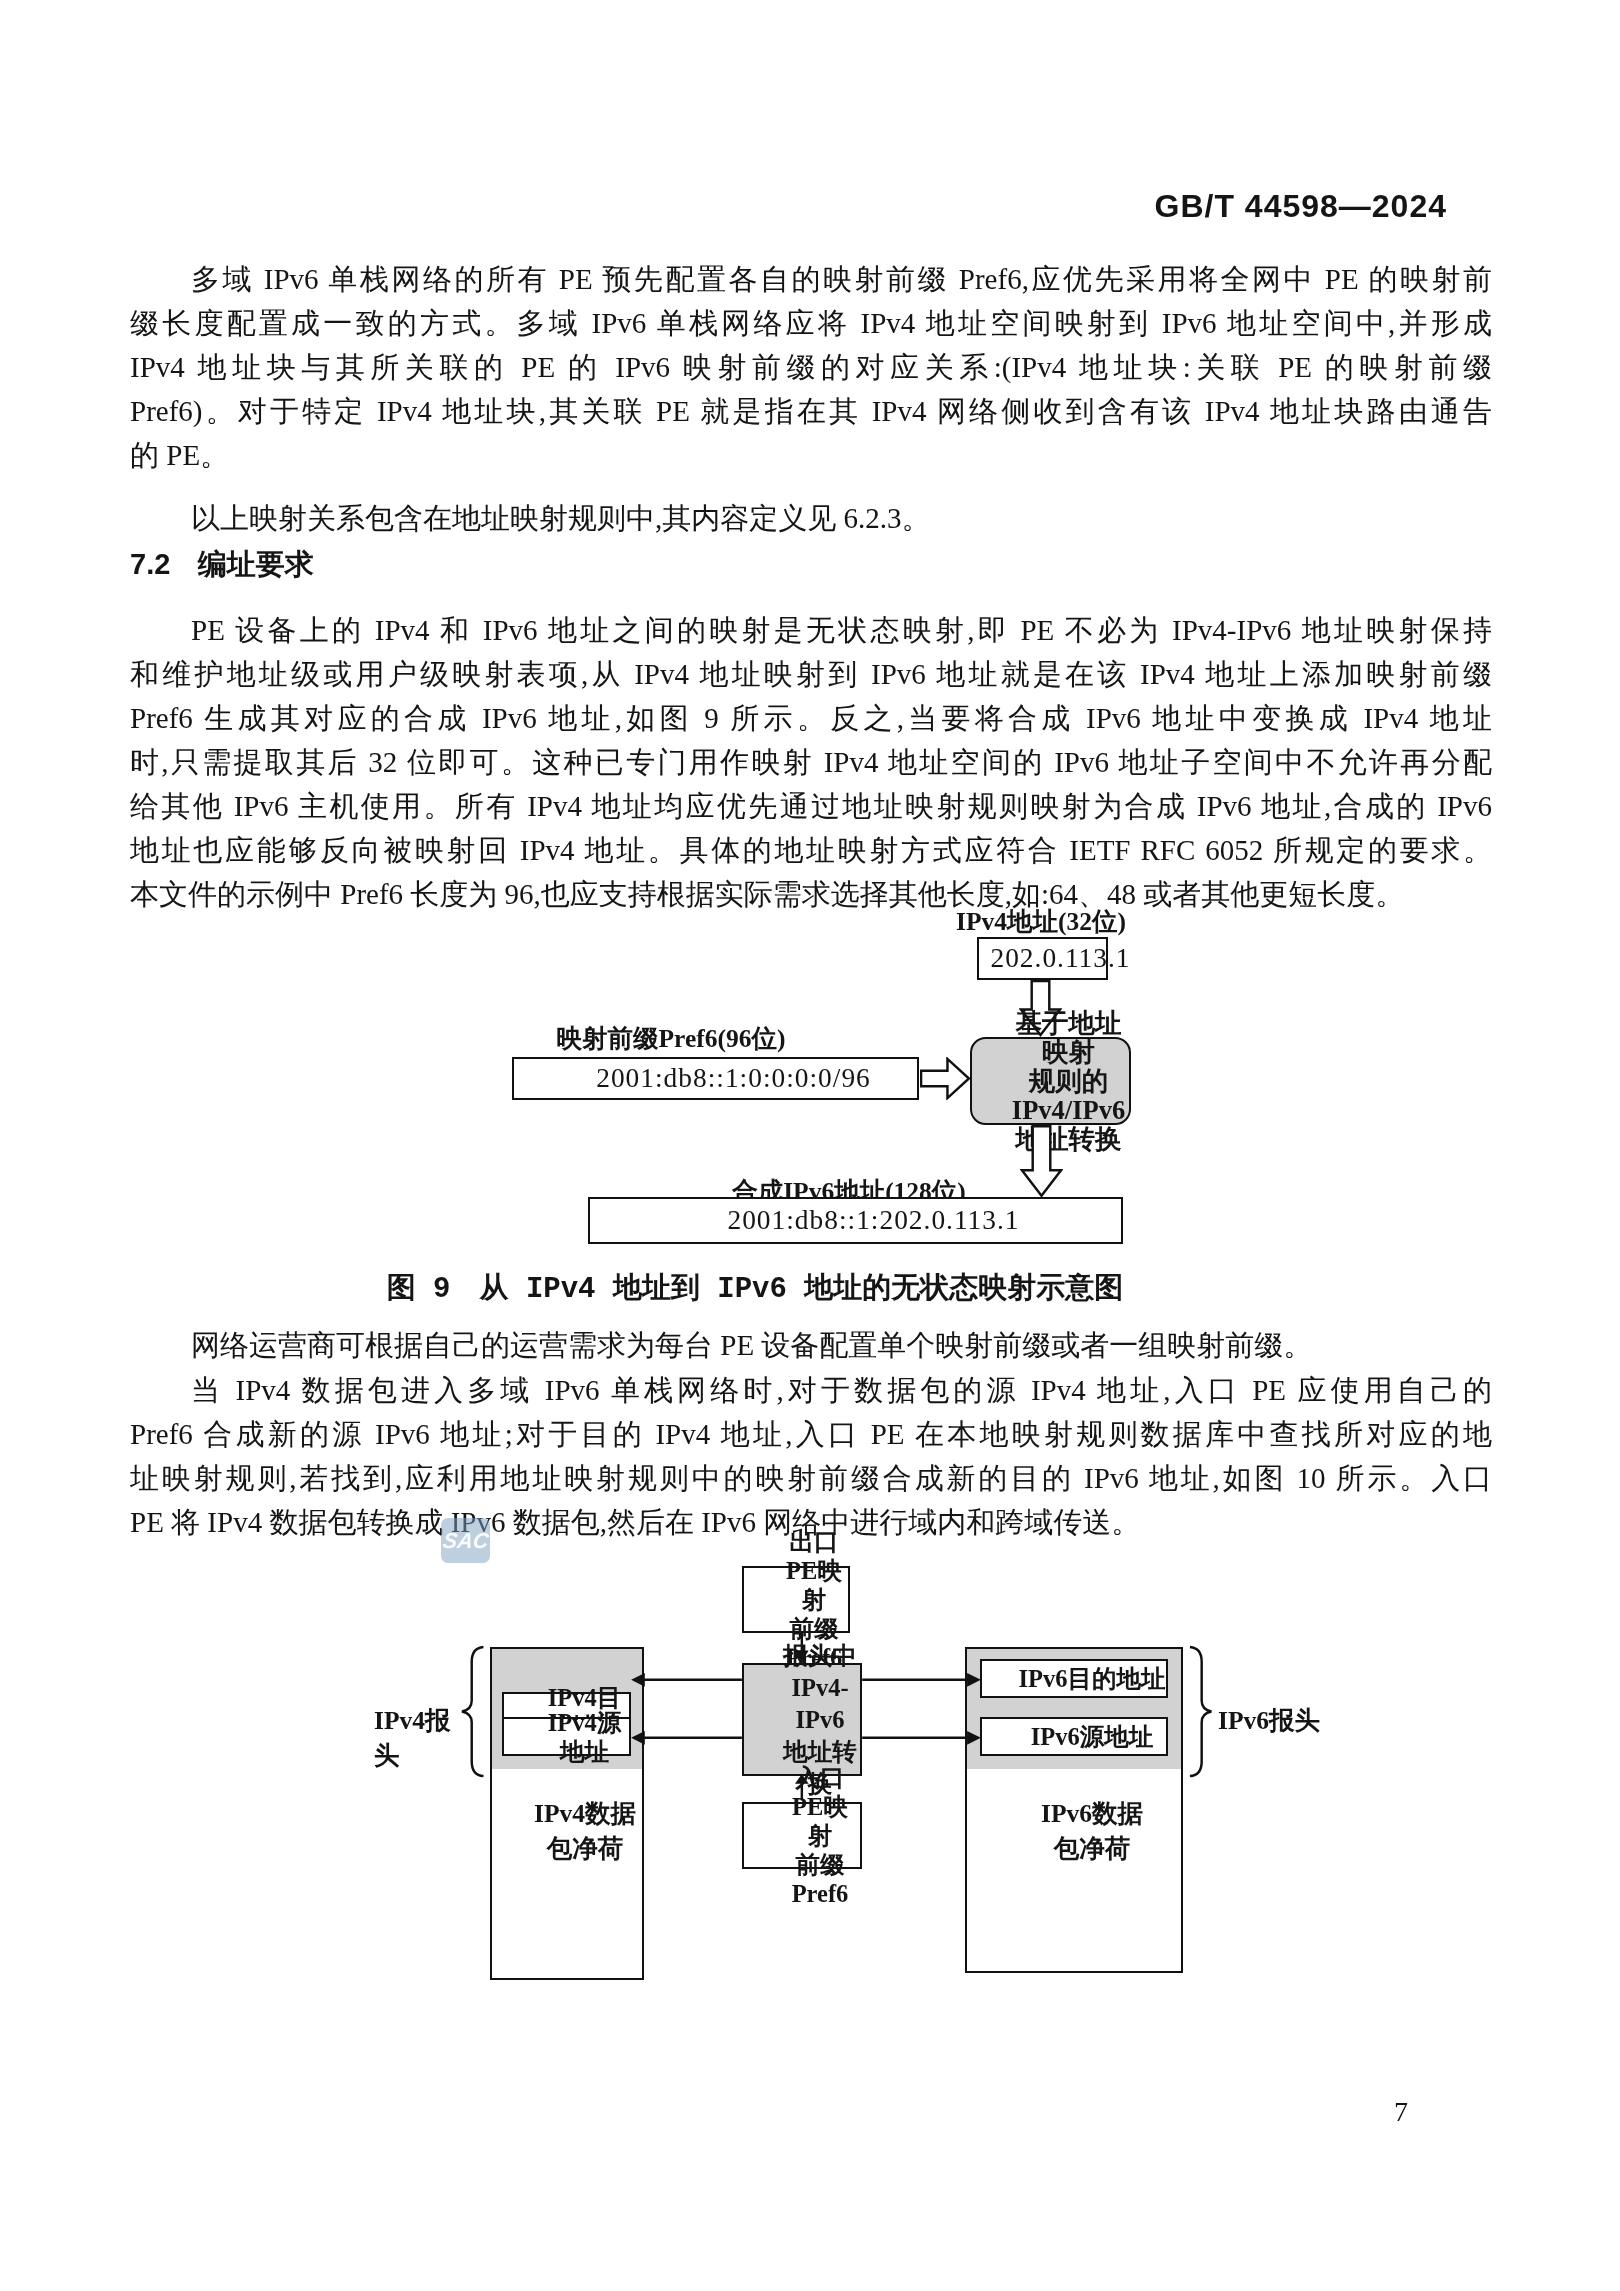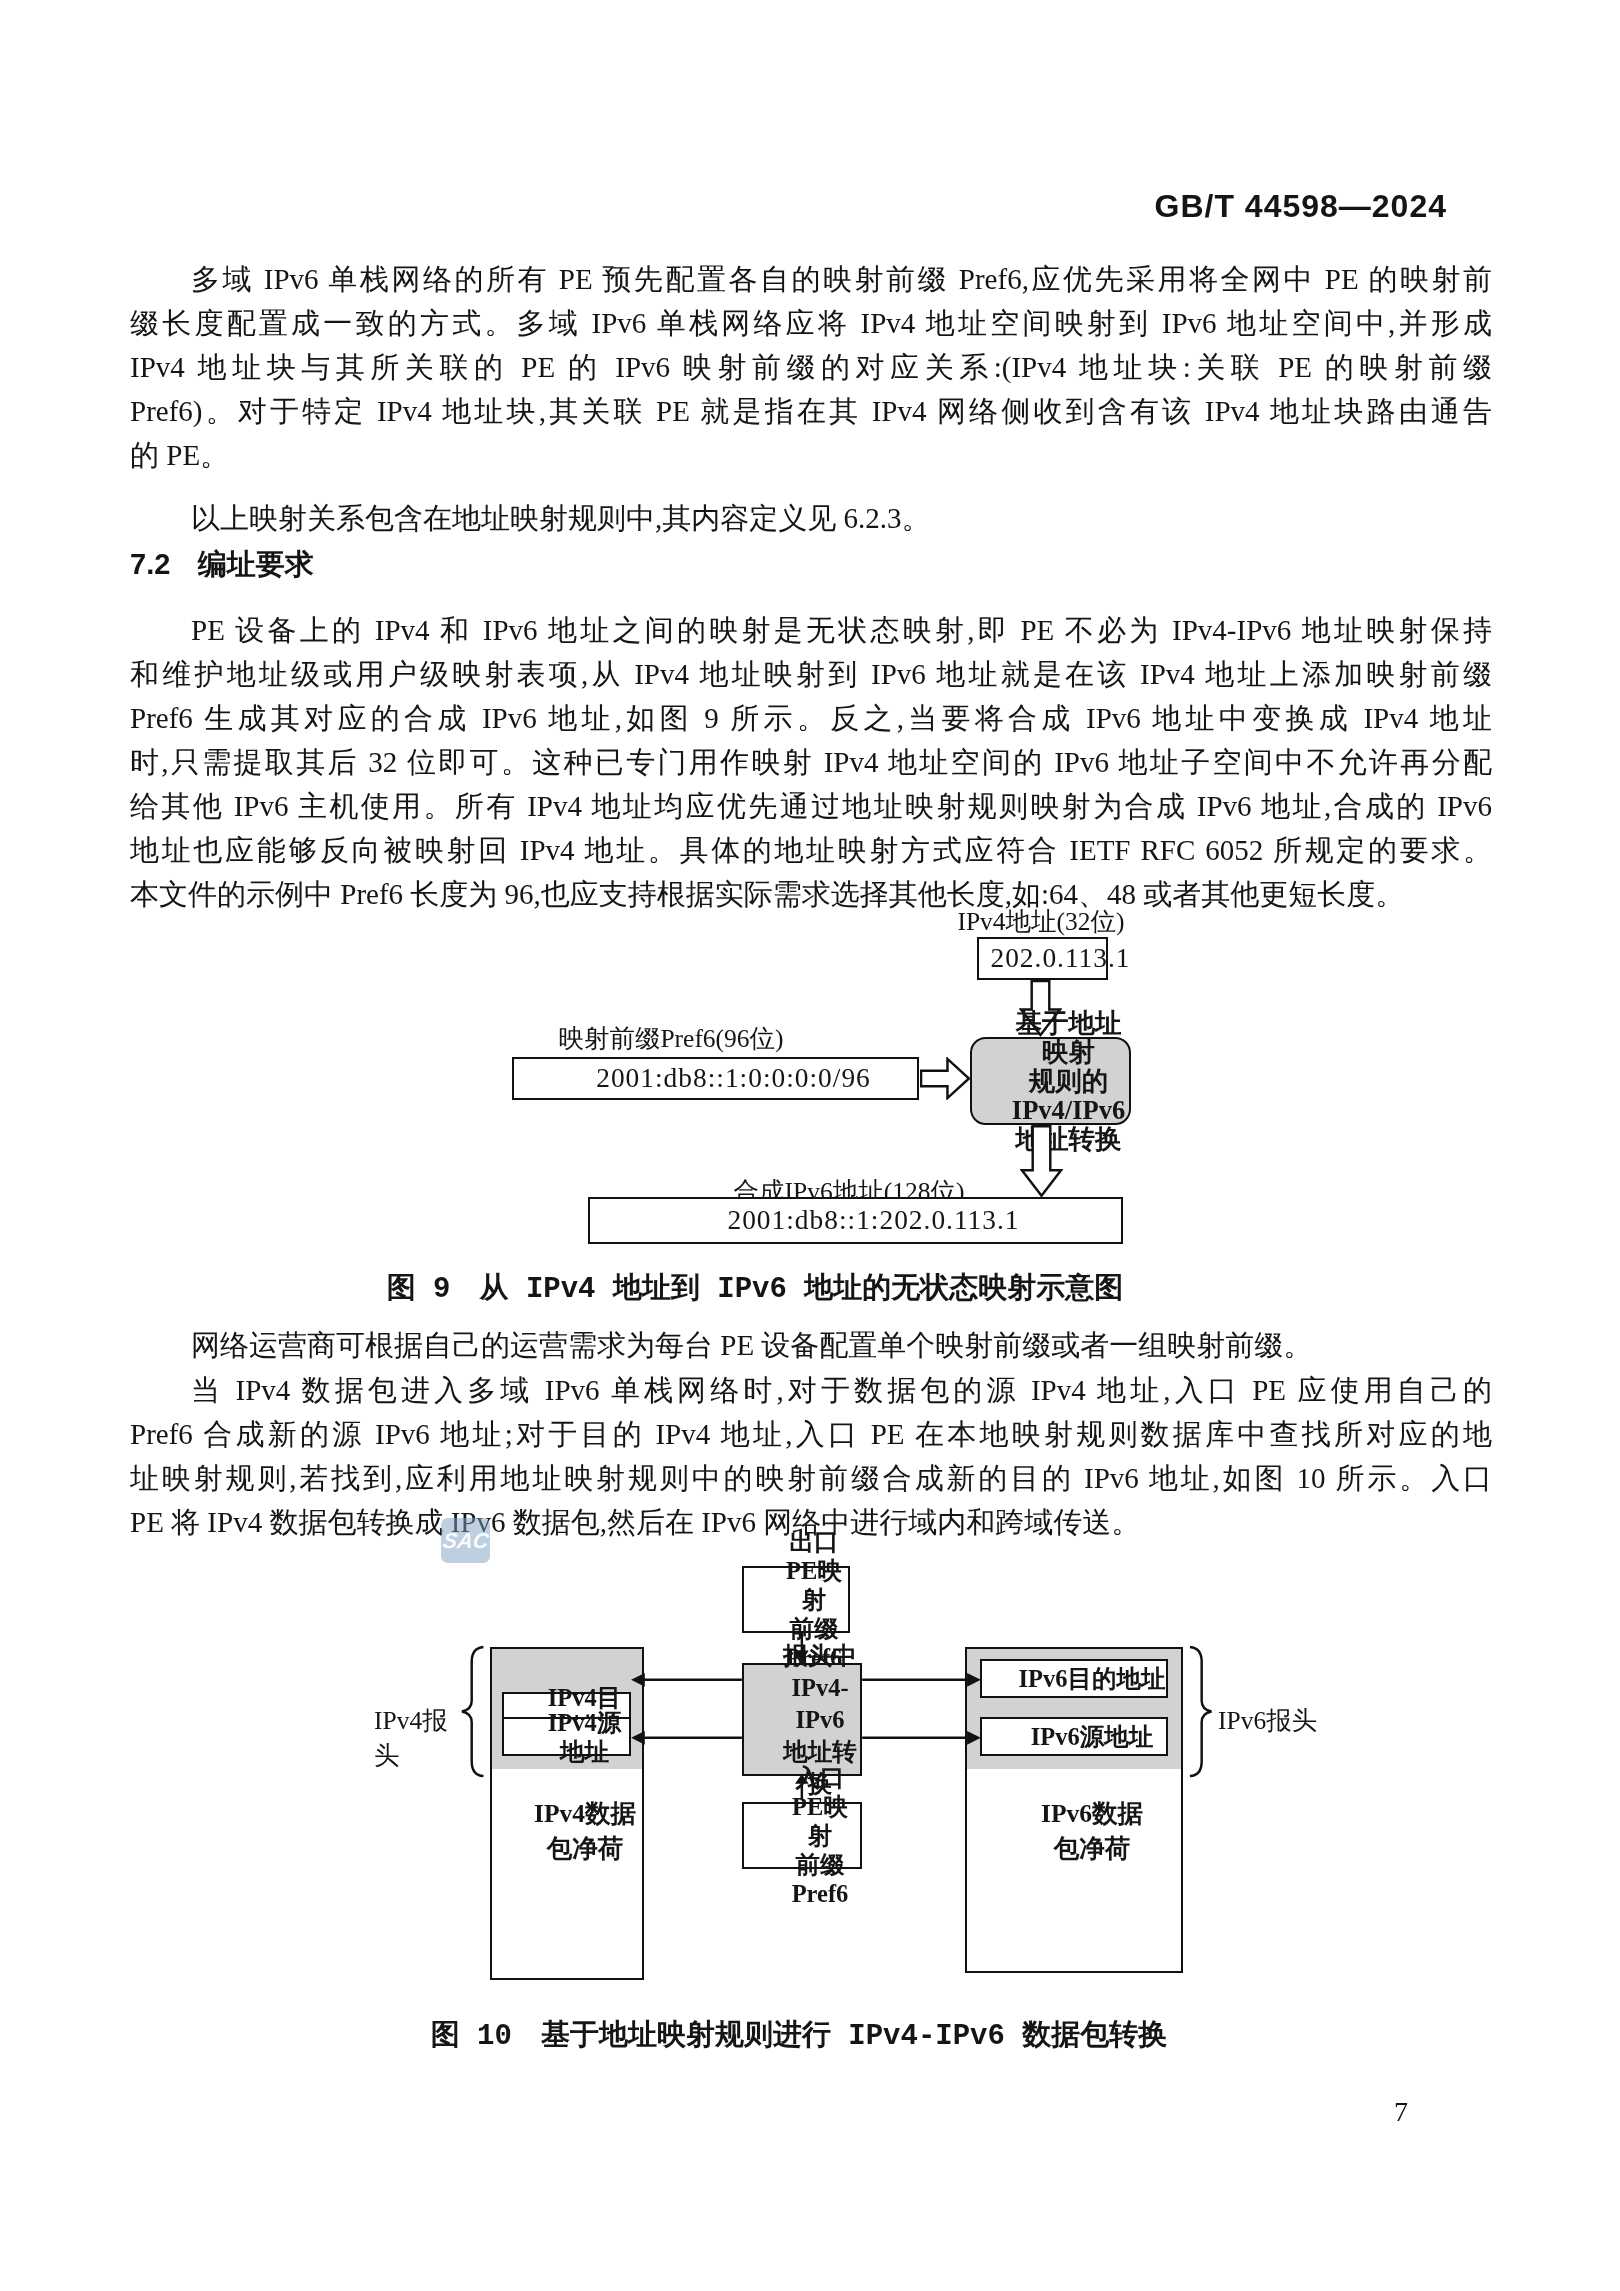--- a/index.html
+++ b/index.html
@@ -39,7 +39,7 @@
   }
   .gray{background:#d2d2d2;}
   .fig-label{
-    position:absolute;font-size:25.5px;font-weight:400;text-align:center;
+    position:absolute;font-size:25.5px;font-weight:700;text-align:center;
   }
   .fig-caption{
     position:absolute;

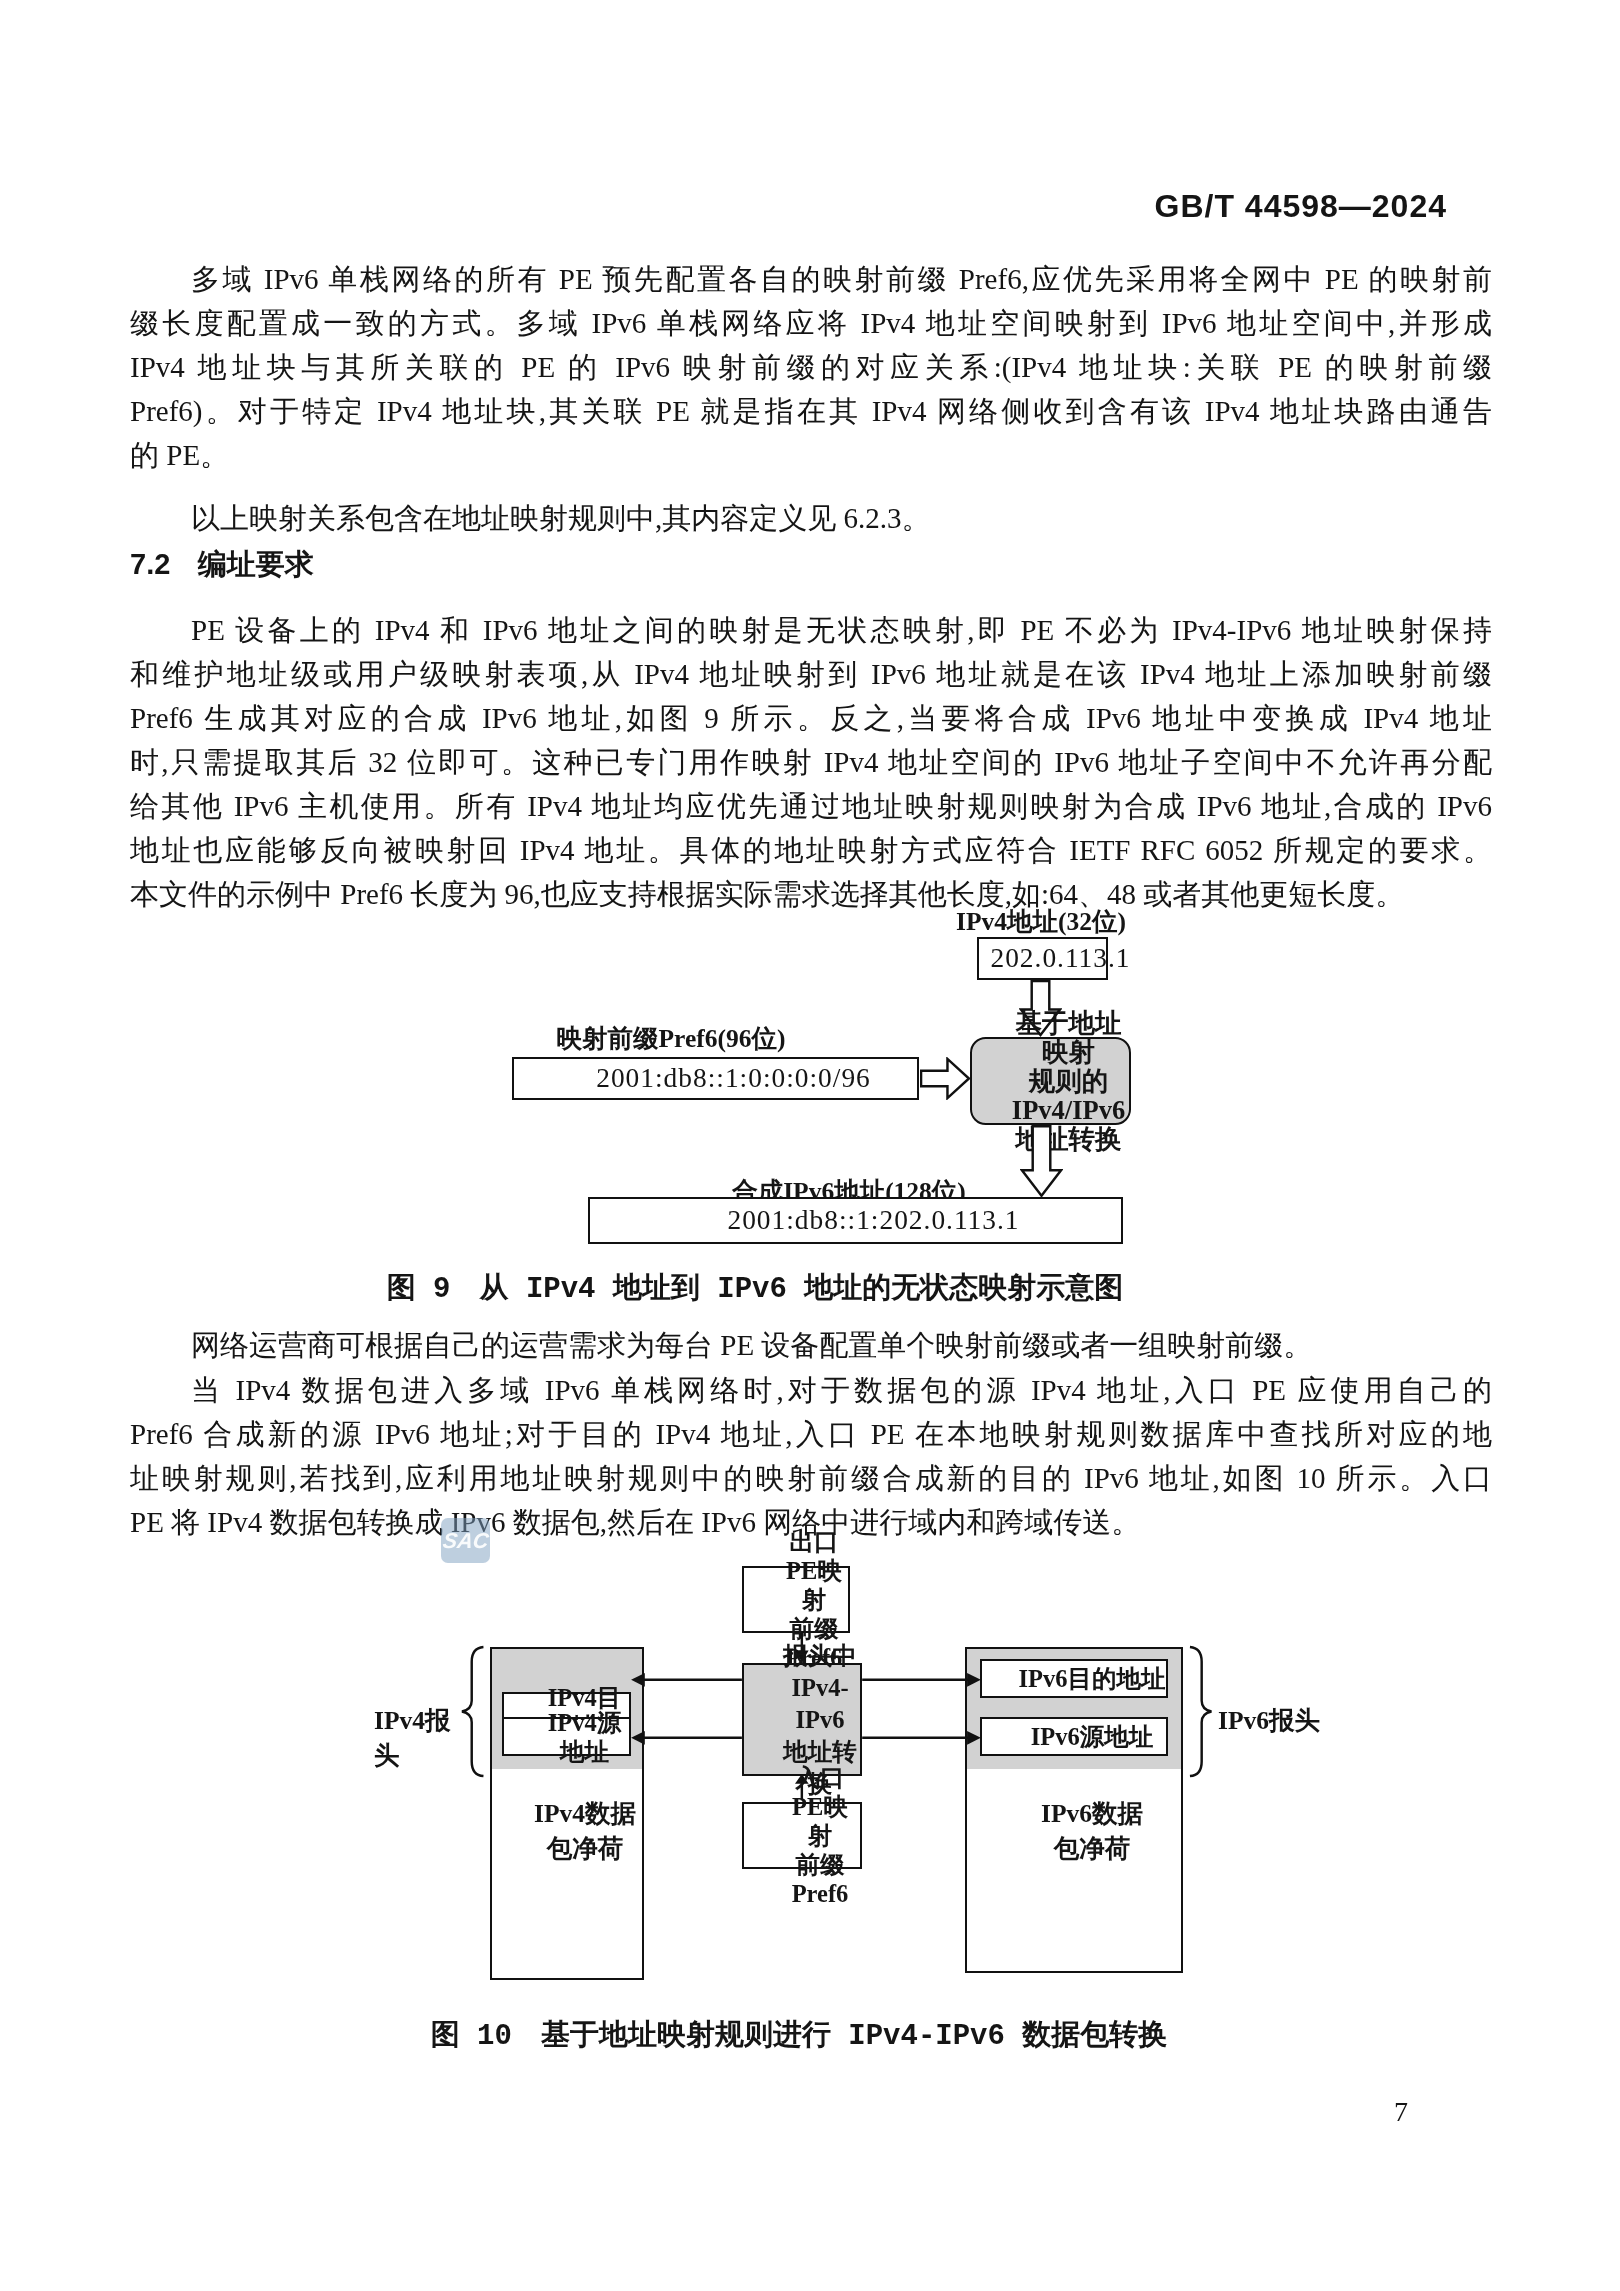--- a/index.html
+++ b/index.html
@@ -242,7 +242,6 @@
   </svg>
   <div class="fig-label" style="left:1218px;top:1703px;width:118px;text-align:left;">IPv6报头</div>
 
-  <div class="fig-caption" style="left:118px;top:2015px;">图 10　基于地址映射规则进行 IPv4-IPv6 数据包转换</div>
 
   <div class="page-num">7</div>
 

